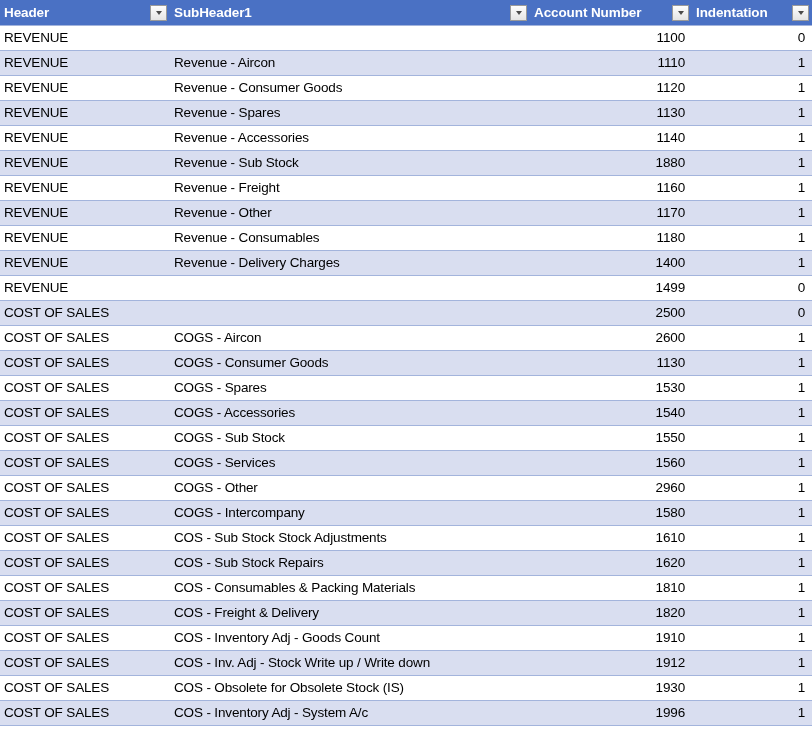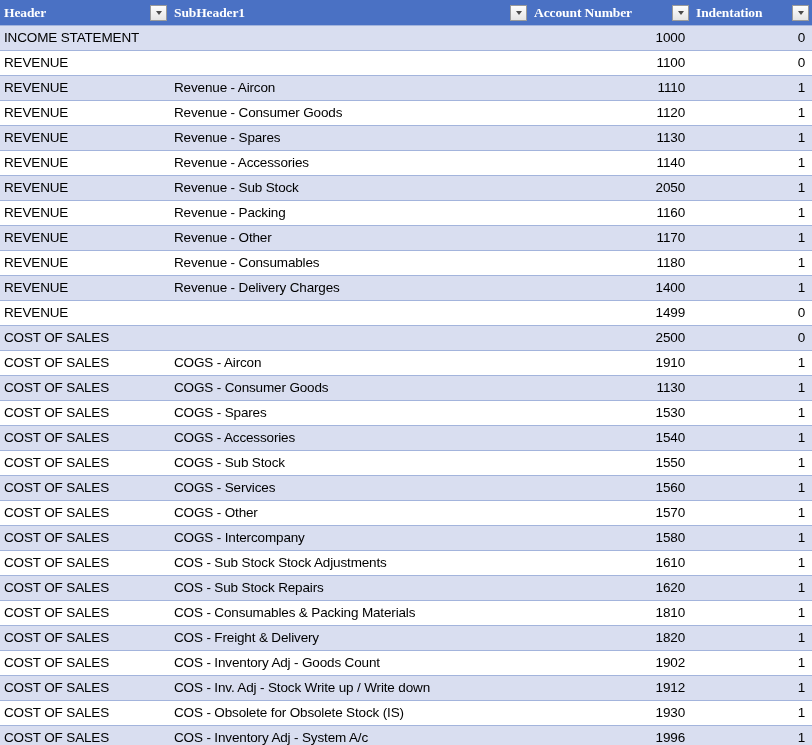--- a/index.html
+++ b/index.html
@@ -40,7 +40,6 @@
     position: relative;
     white-space: nowrap;
     overflow: hidden;
-    font-family: Liberation Serif, serif;
   }
   .hd-inner {
     display: flex;

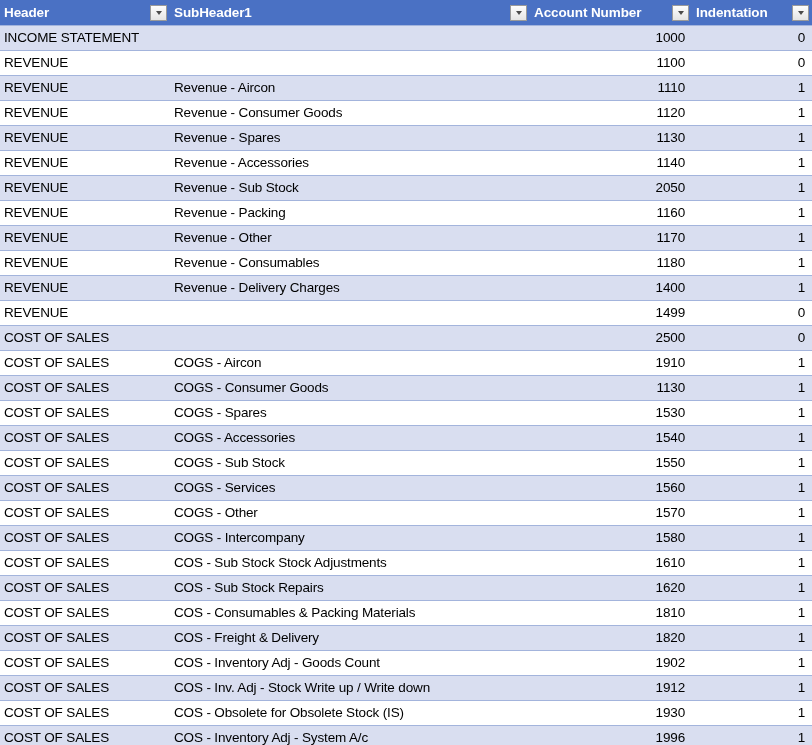--- a/index.html
+++ b/index.html
@@ -146,12 +146,6 @@
     </tr>
   </thead>
   <tbody id="grid-body">
-      <tr class="band">
-        <td>INCOME STATEMENT</td>
-        <td></td>
-        <td class="num">1000</td>
-        <td class="num-ind">0</td>
-      </tr>
       <tr class="plain">
         <td>REVENUE</td>
         <td></td>

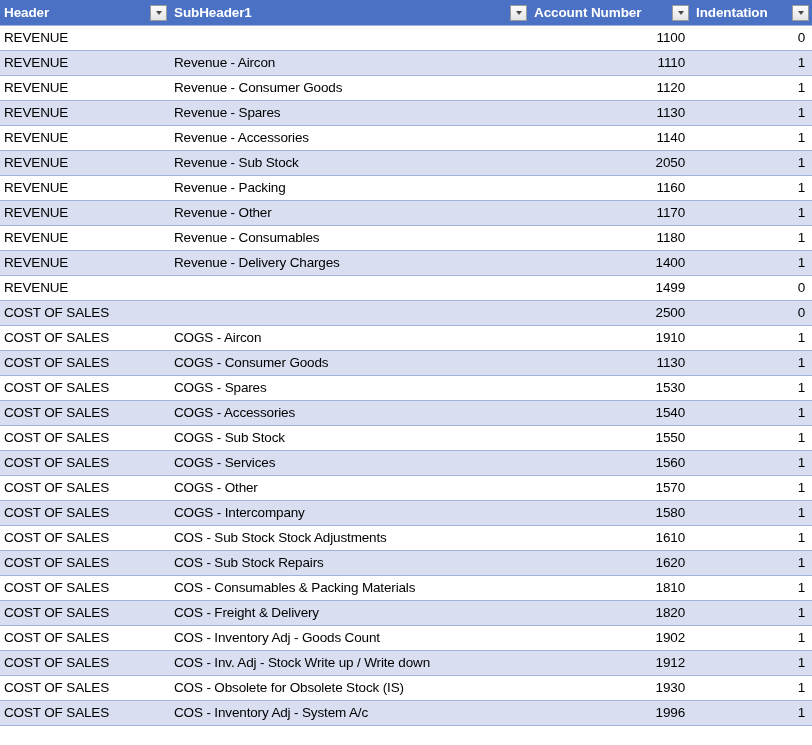--- a/index.html
+++ b/index.html
@@ -179,7 +179,7 @@
       <tr class="band">
         <td>REVENUE</td>
         <td>Revenue - Sub Stock</td>
-        <td class="num">2050</td>
+        <td class="num">1880</td>
         <td class="num-ind">1</td>
       </tr>
       <tr class="plain">

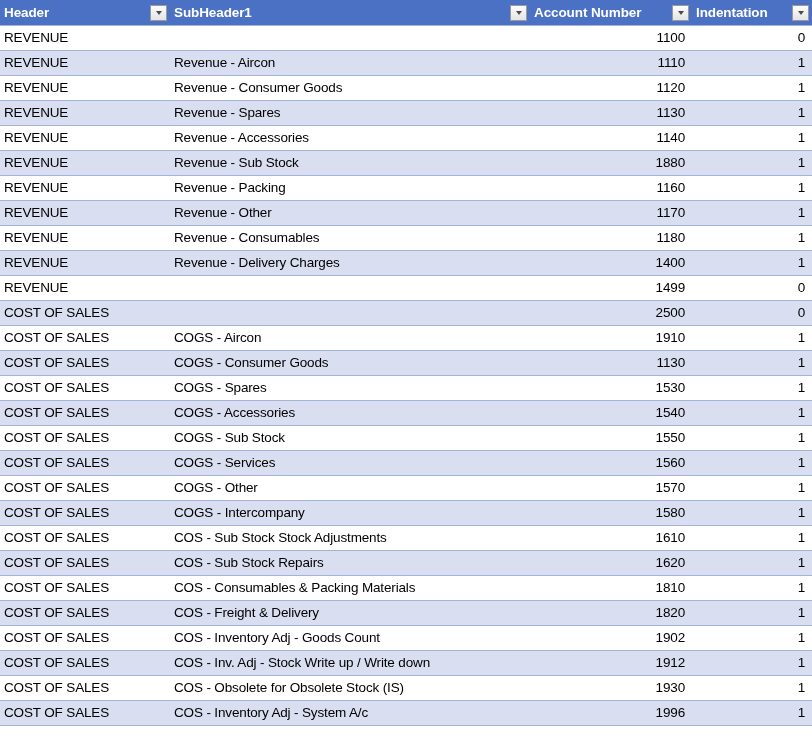--- a/index.html
+++ b/index.html
@@ -184,7 +184,7 @@
       </tr>
       <tr class="plain">
         <td>REVENUE</td>
-        <td>Revenue - Packing</td>
+        <td>Revenue - Freight</td>
         <td class="num">1160</td>
         <td class="num-ind">1</td>
       </tr>

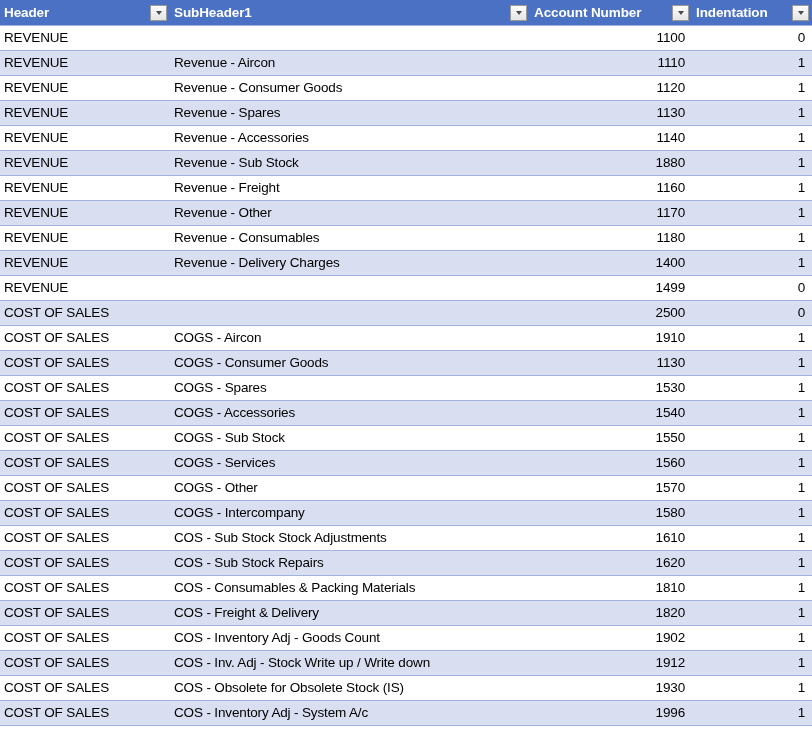--- a/index.html
+++ b/index.html
@@ -221,7 +221,7 @@
       <tr class="plain">
         <td>COST OF SALES</td>
         <td>COGS - Aircon</td>
-        <td class="num">1910</td>
+        <td class="num">2600</td>
         <td class="num-ind">1</td>
       </tr>
       <tr class="band">

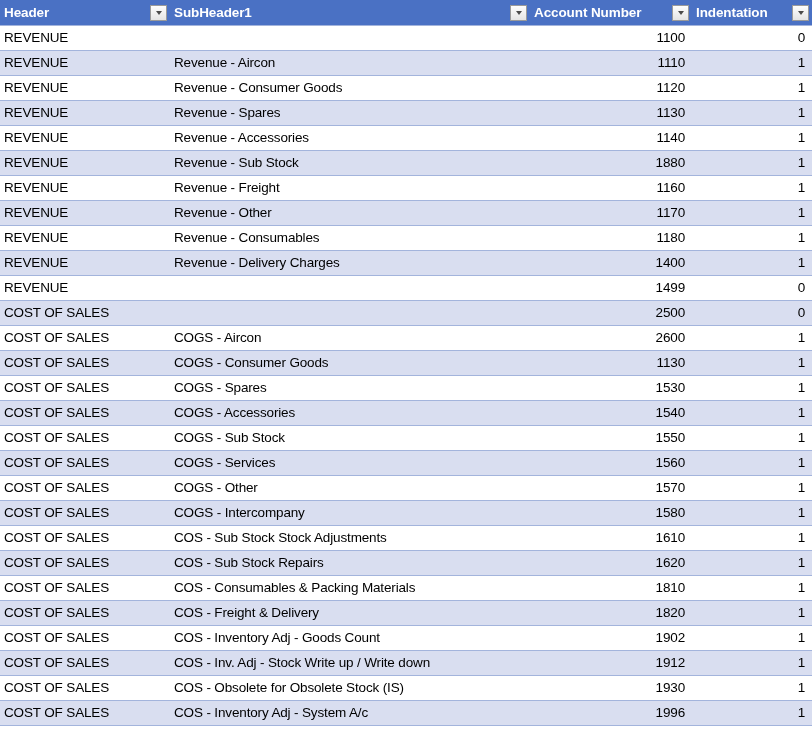--- a/index.html
+++ b/index.html
@@ -257,7 +257,7 @@
       <tr class="plain">
         <td>COST OF SALES</td>
         <td>COGS - Other</td>
-        <td class="num">1570</td>
+        <td class="num">2960</td>
         <td class="num-ind">1</td>
       </tr>
       <tr class="band">

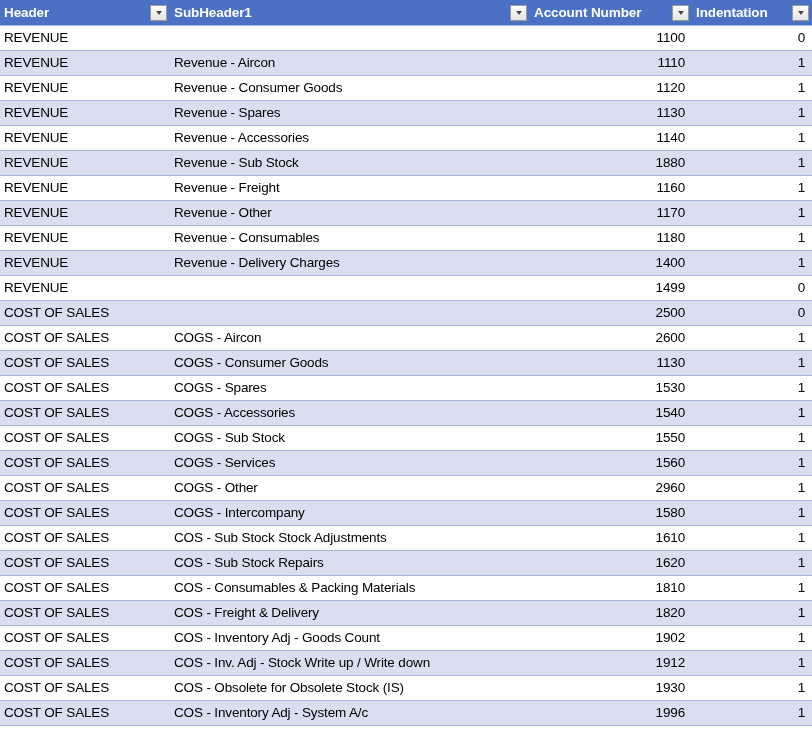--- a/index.html
+++ b/index.html
@@ -293,7 +293,7 @@
       <tr class="plain">
         <td>COST OF SALES</td>
         <td>COS - Inventory Adj - Goods Count</td>
-        <td class="num">1902</td>
+        <td class="num">1910</td>
         <td class="num-ind">1</td>
       </tr>
       <tr class="band">

